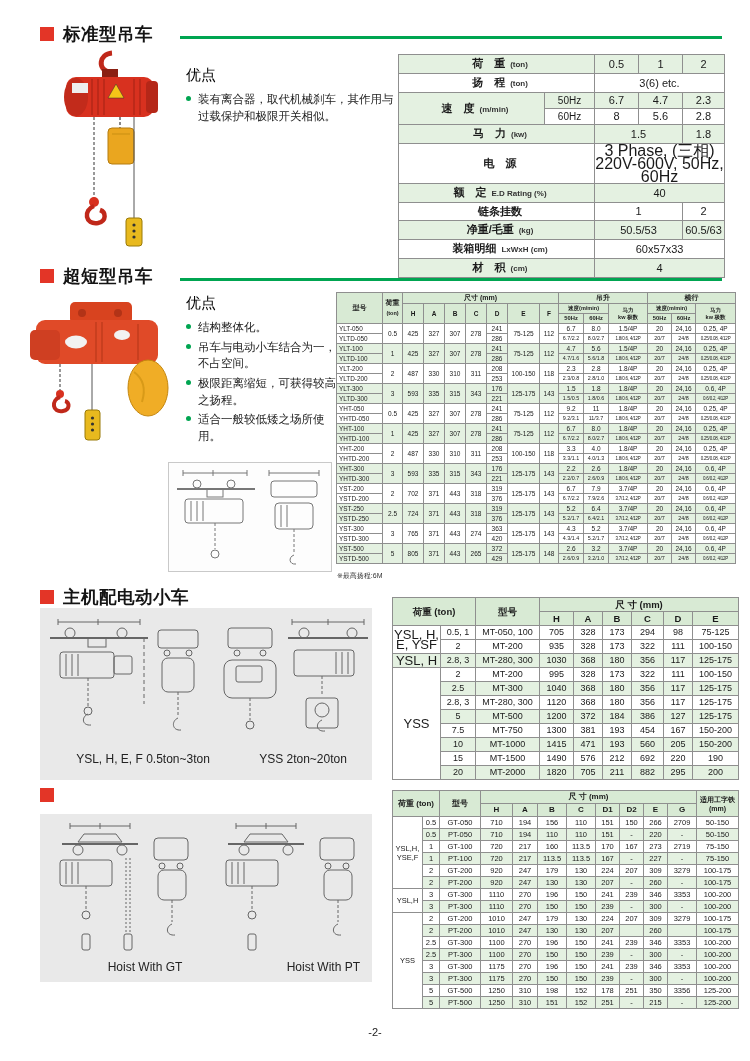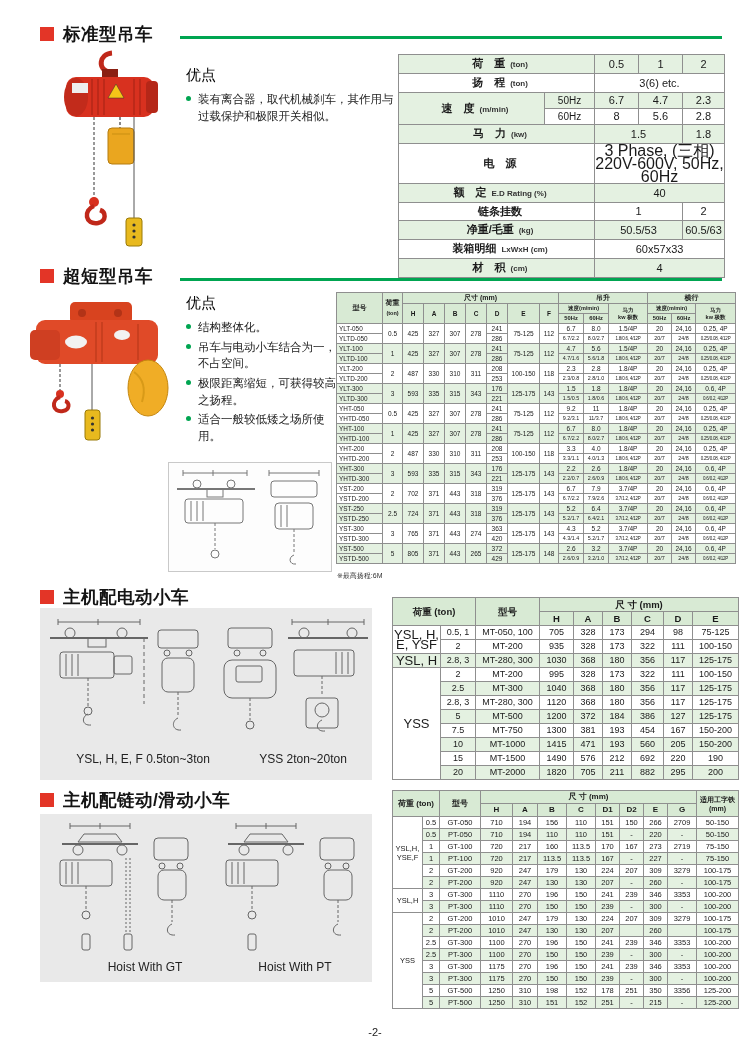--- a/index.html
+++ b/index.html
@@ -860,7 +860,6 @@
 
   <div class="sec-head" style="top:788px;">
     <span class="red-sq"></span>
-    <span class="sec-title">主机配链动/滑动小车</span>
   </div>
 
   <div class="gray-box" style="left:40px; top:814px; width:332px; height:168px;">

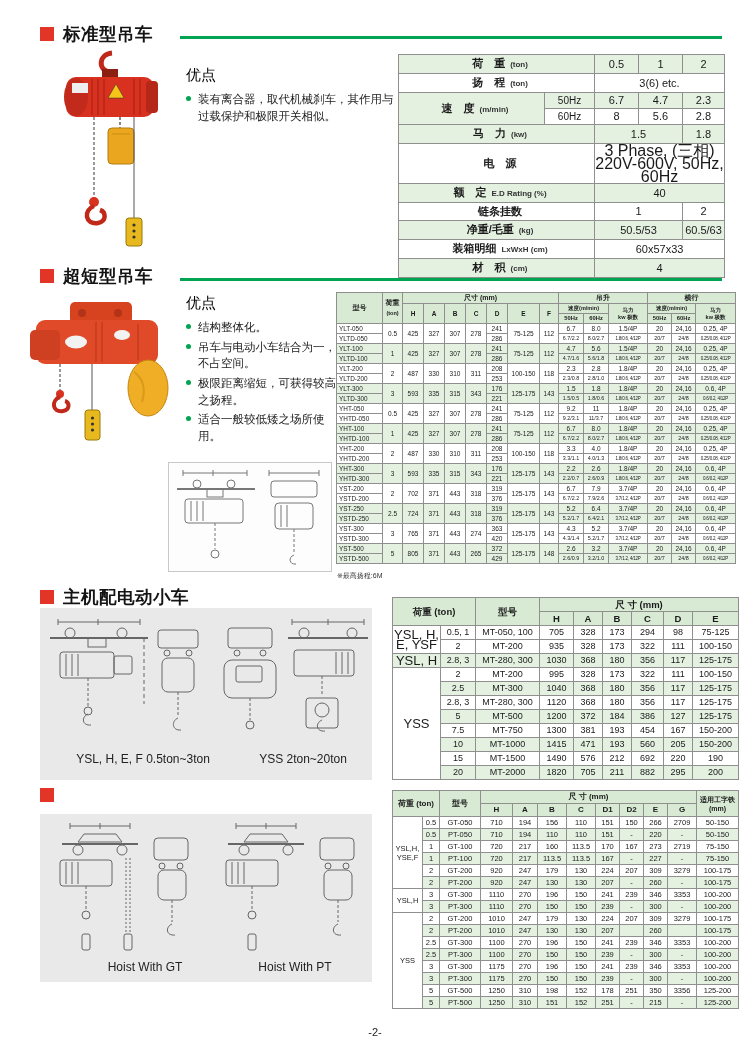--- a/index.html
+++ b/index.html
@@ -911,7 +911,7 @@
         <rect x="208" y="120" width="8" height="16" rx="2"></rect>
     </svg>
     <div class="caption" style="left:30px; top:146px; width:150px;">Hoist With GT</div>
-    <div class="caption" style="left:190px; top:146px; width:130px;">Hoist With PT</div>
+    <div class="caption" style="left:190px; top:146px; width:130px;text-align:right;">Hoist With PT</div>
   </div>
 
   <table id="t4">

